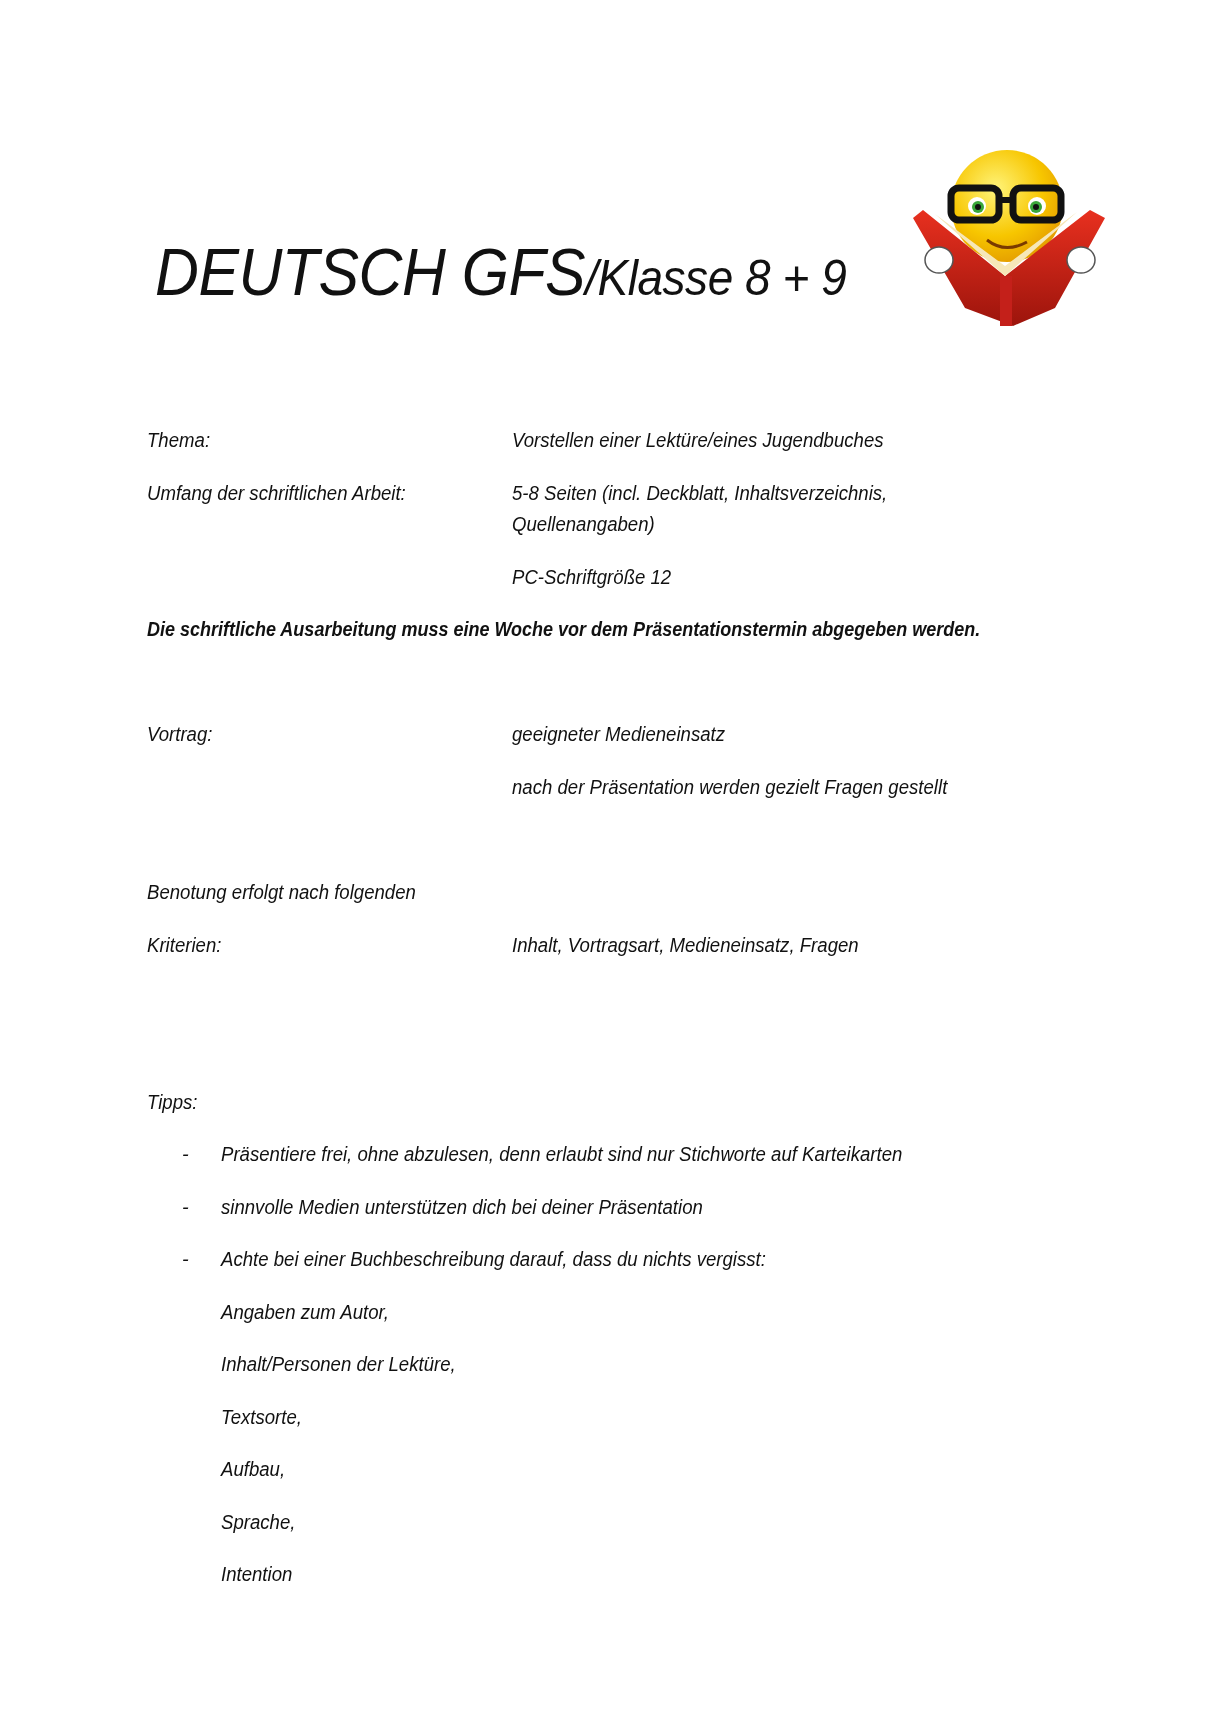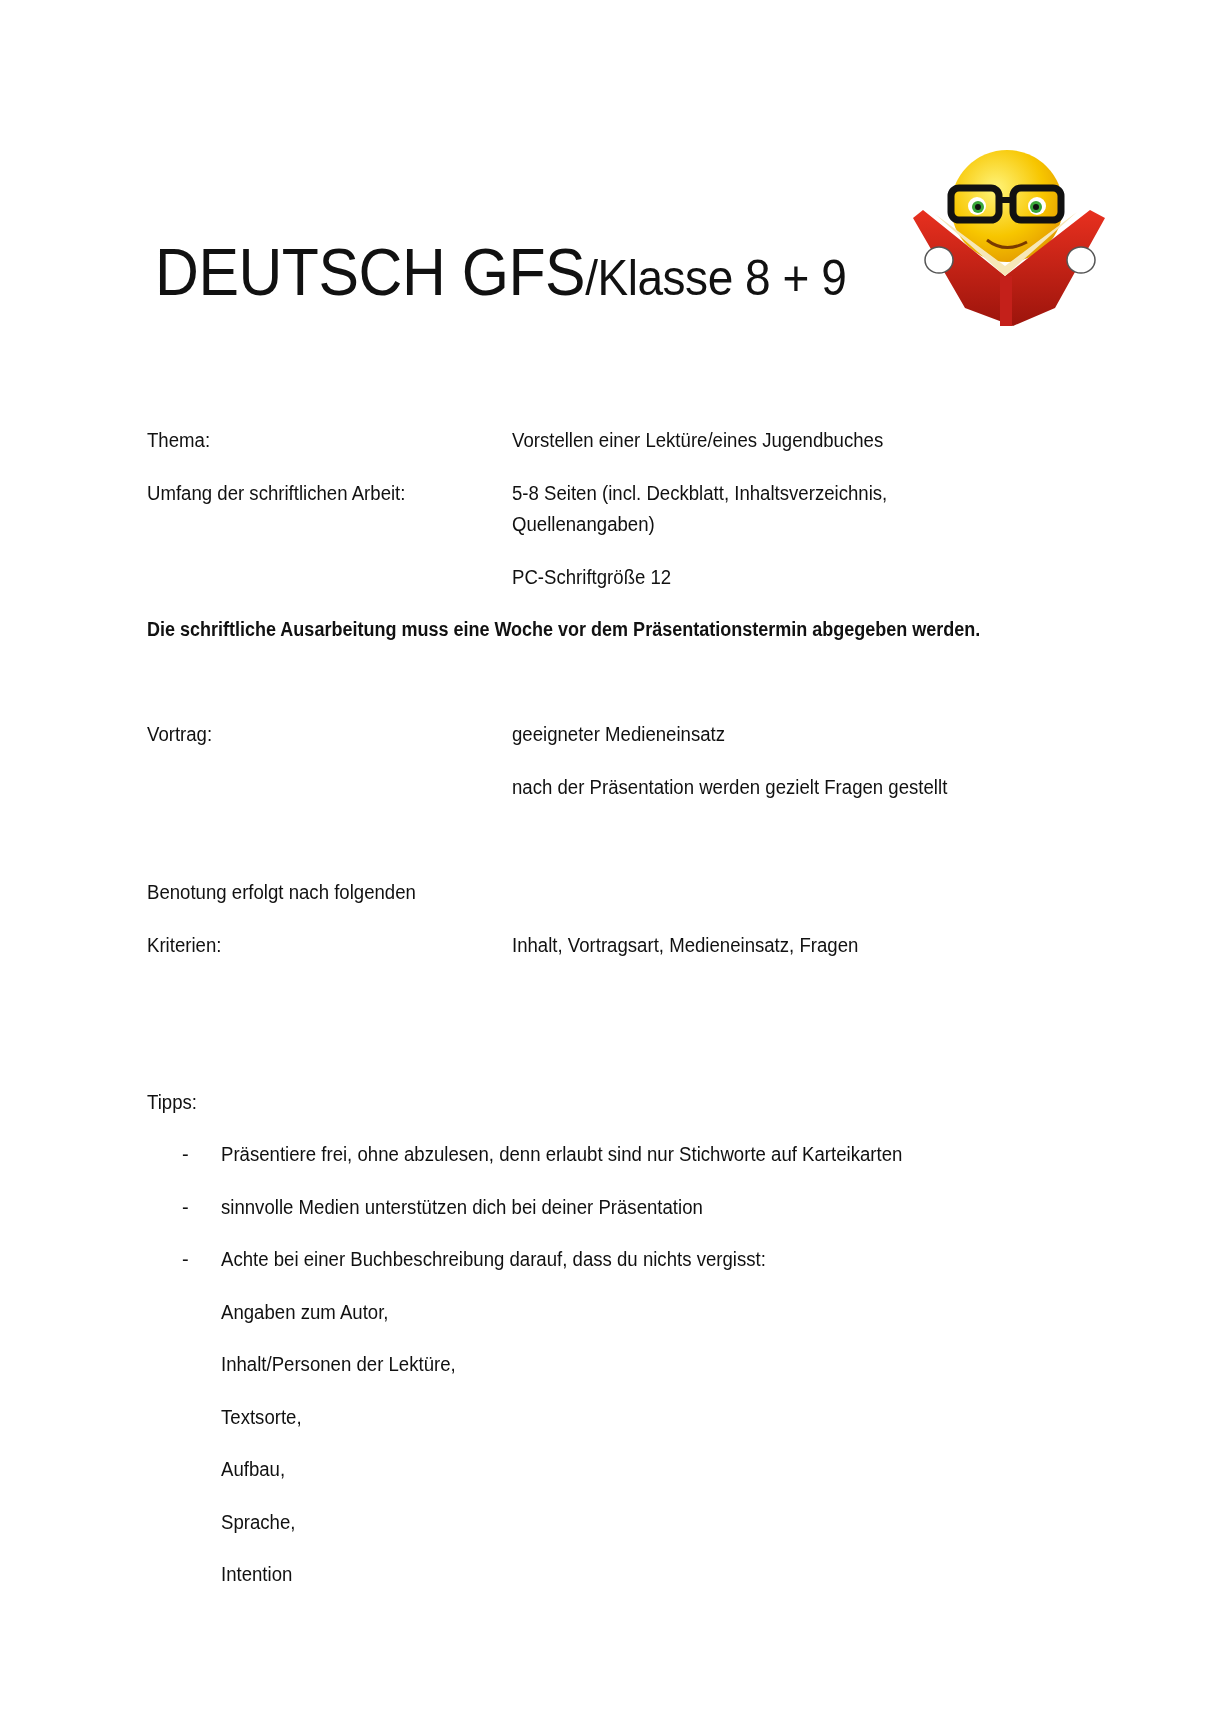--- a/index.html
+++ b/index.html
@@ -8,7 +8,7 @@
       font-family: "Liberation Sans", "DejaVu Sans", sans-serif;
       color: #111111;
     }
-    .page { position: absolute; left: 0; top: 0; width: 1017px; height: 1726px; }
+    .page { position: absolute; left: 0; top: 0; width: 1017px; height: 1726px; font-style: italic; }
     .title {
       position: absolute; left: 155px; top: 232px; white-space: nowrap;
       font-size: 66px; line-height: 80px; letter-spacing: -0.5px;

